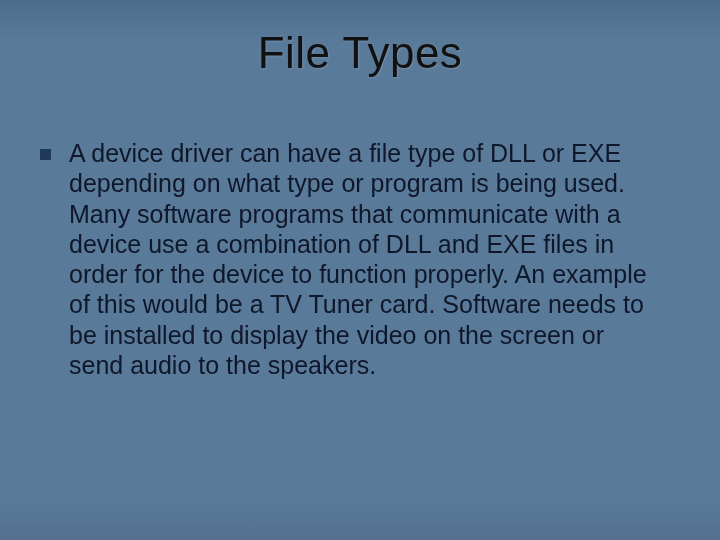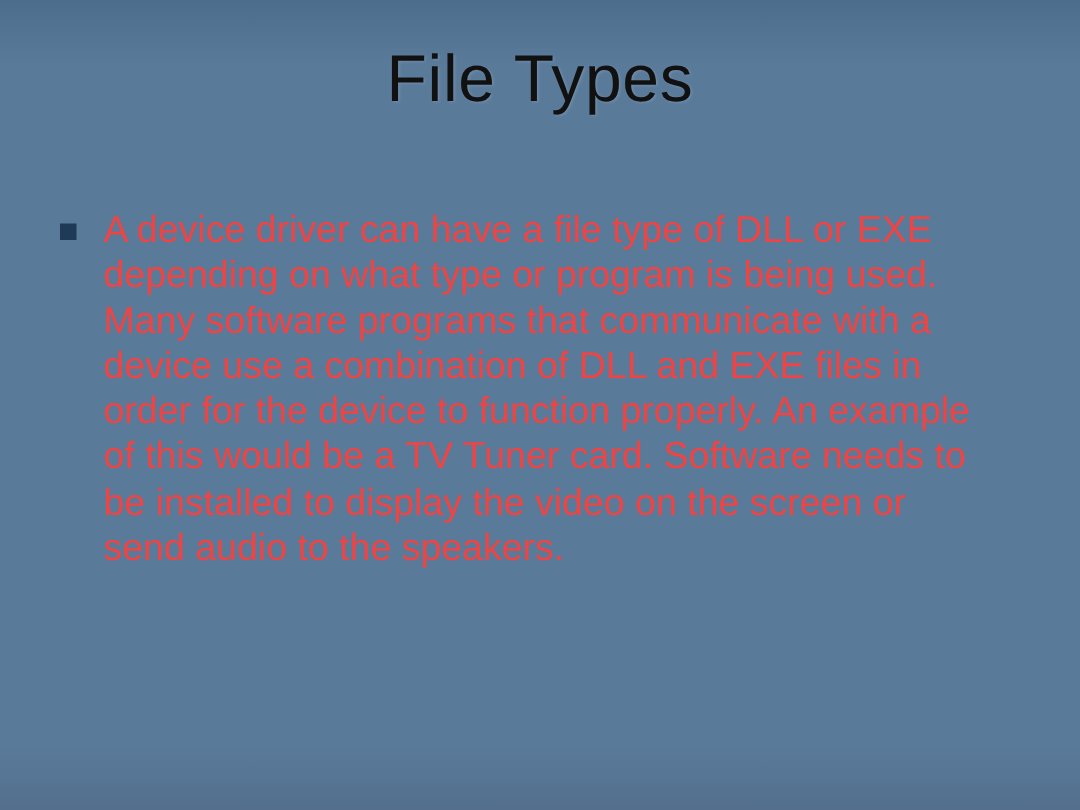--- a/index.html
+++ b/index.html
@@ -52,7 +52,7 @@
     margin-right: 18px;
   }
   .body-text {
-    color: #ef4444;
+    color: #0f172a;
     font-size: 25px;
     line-height: 1.21;
     font-weight: 400;

